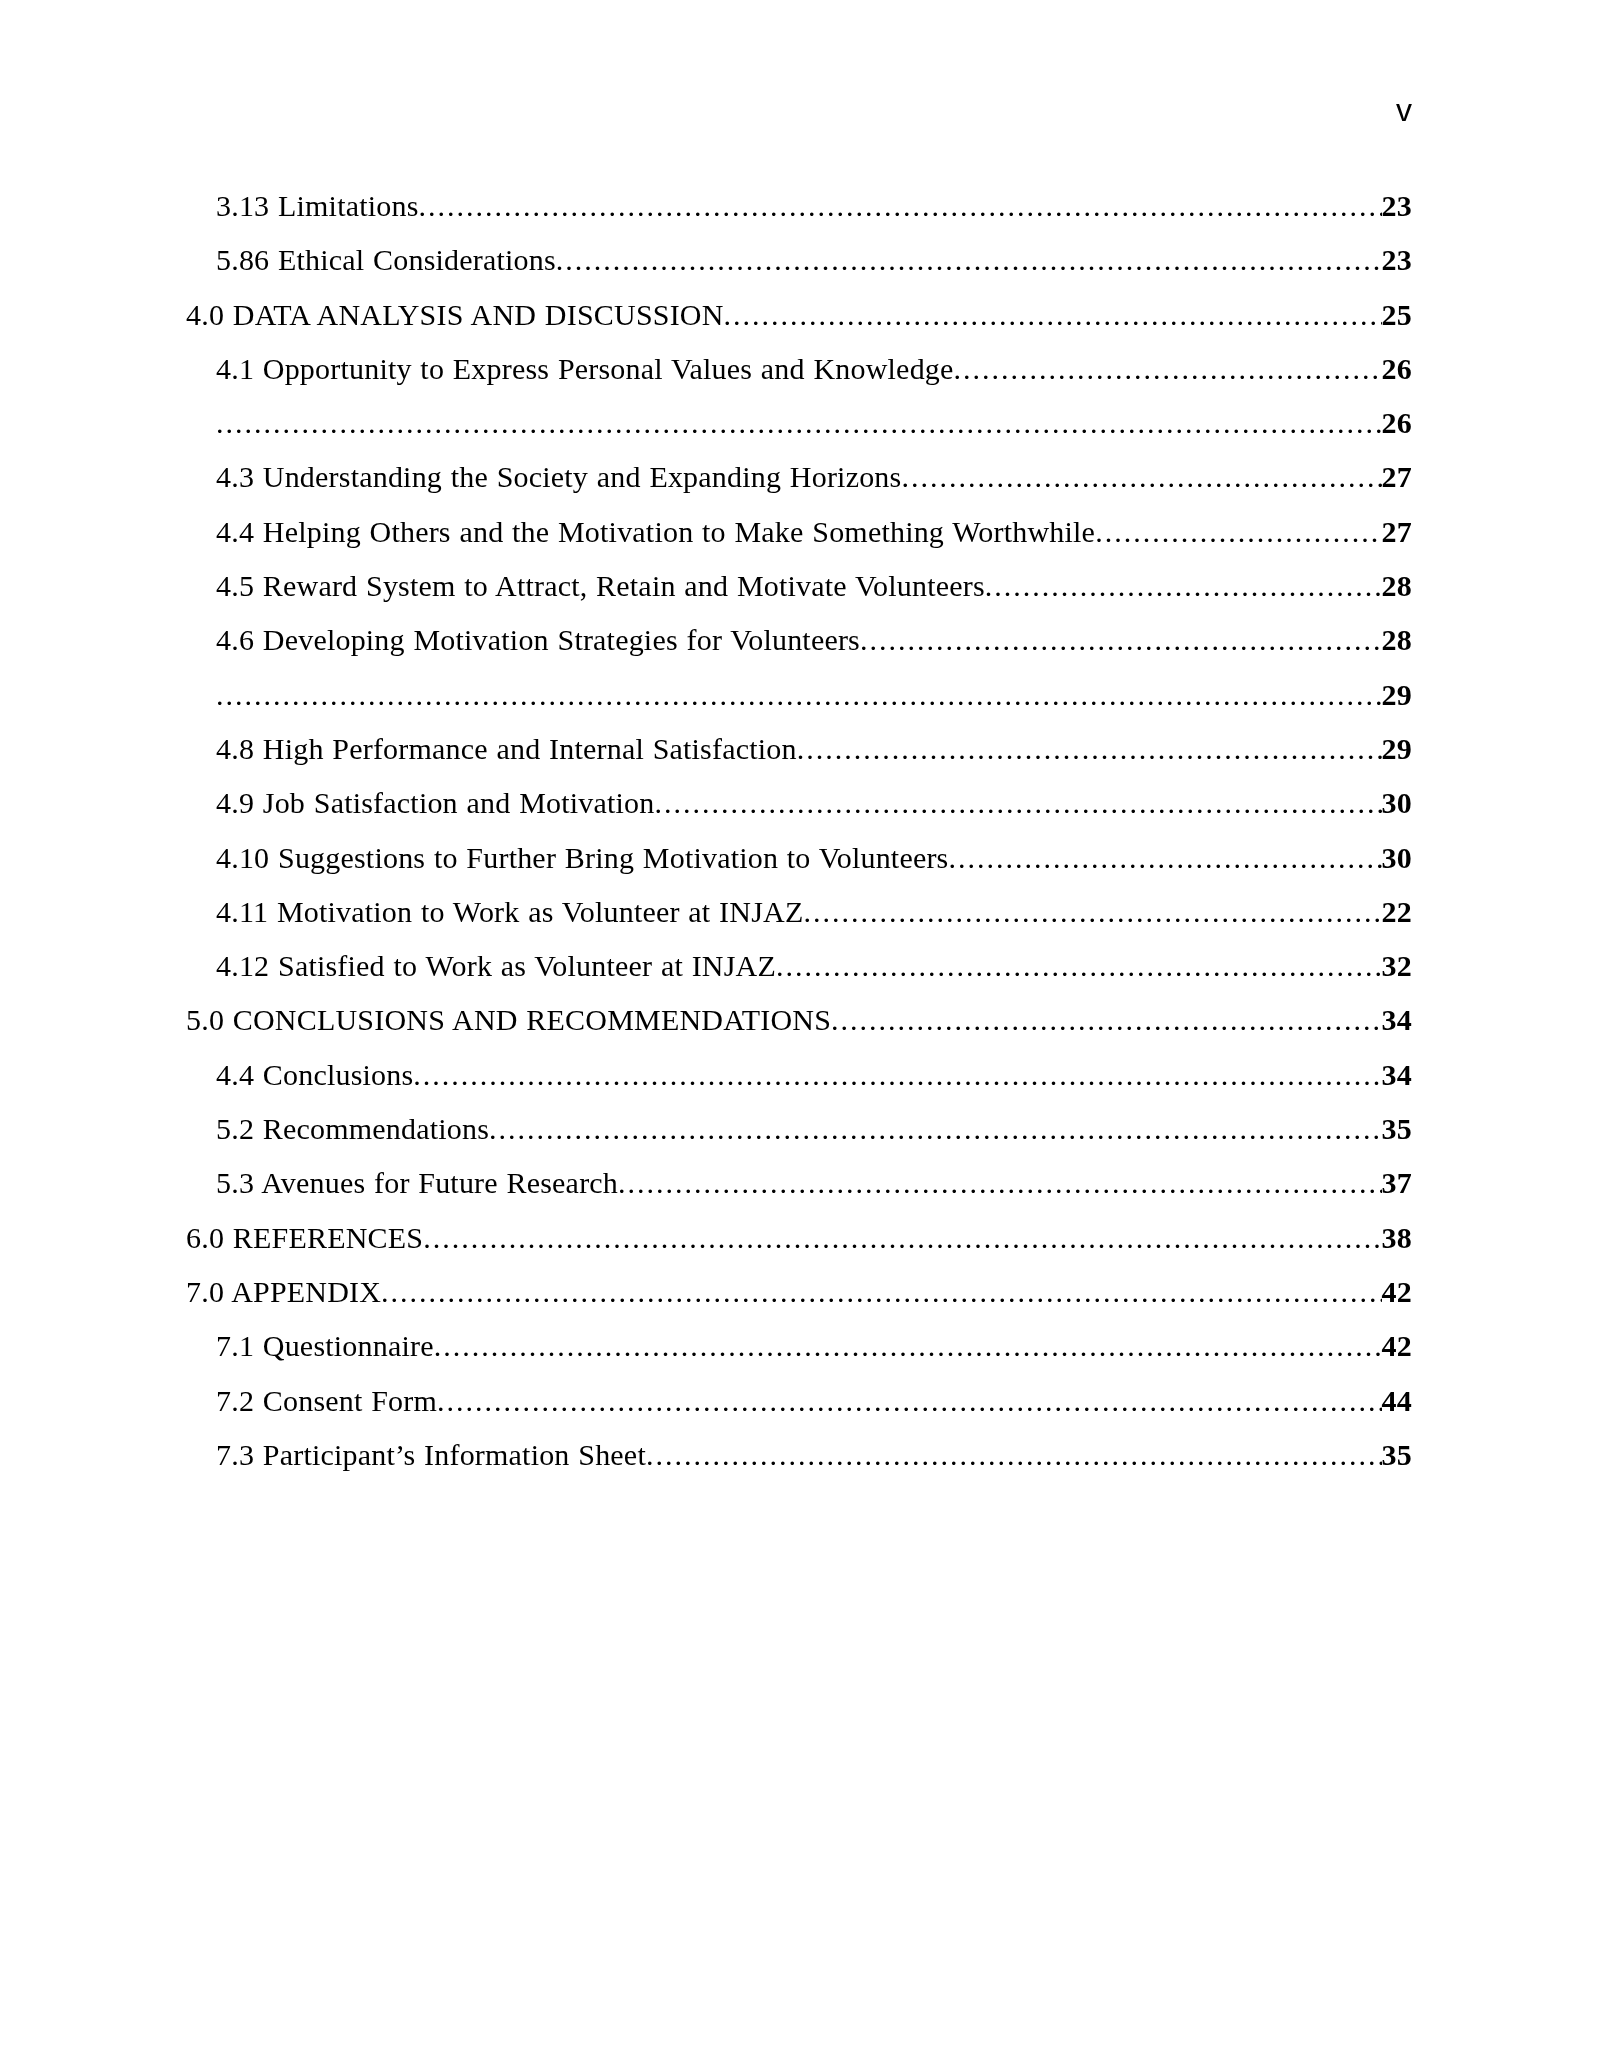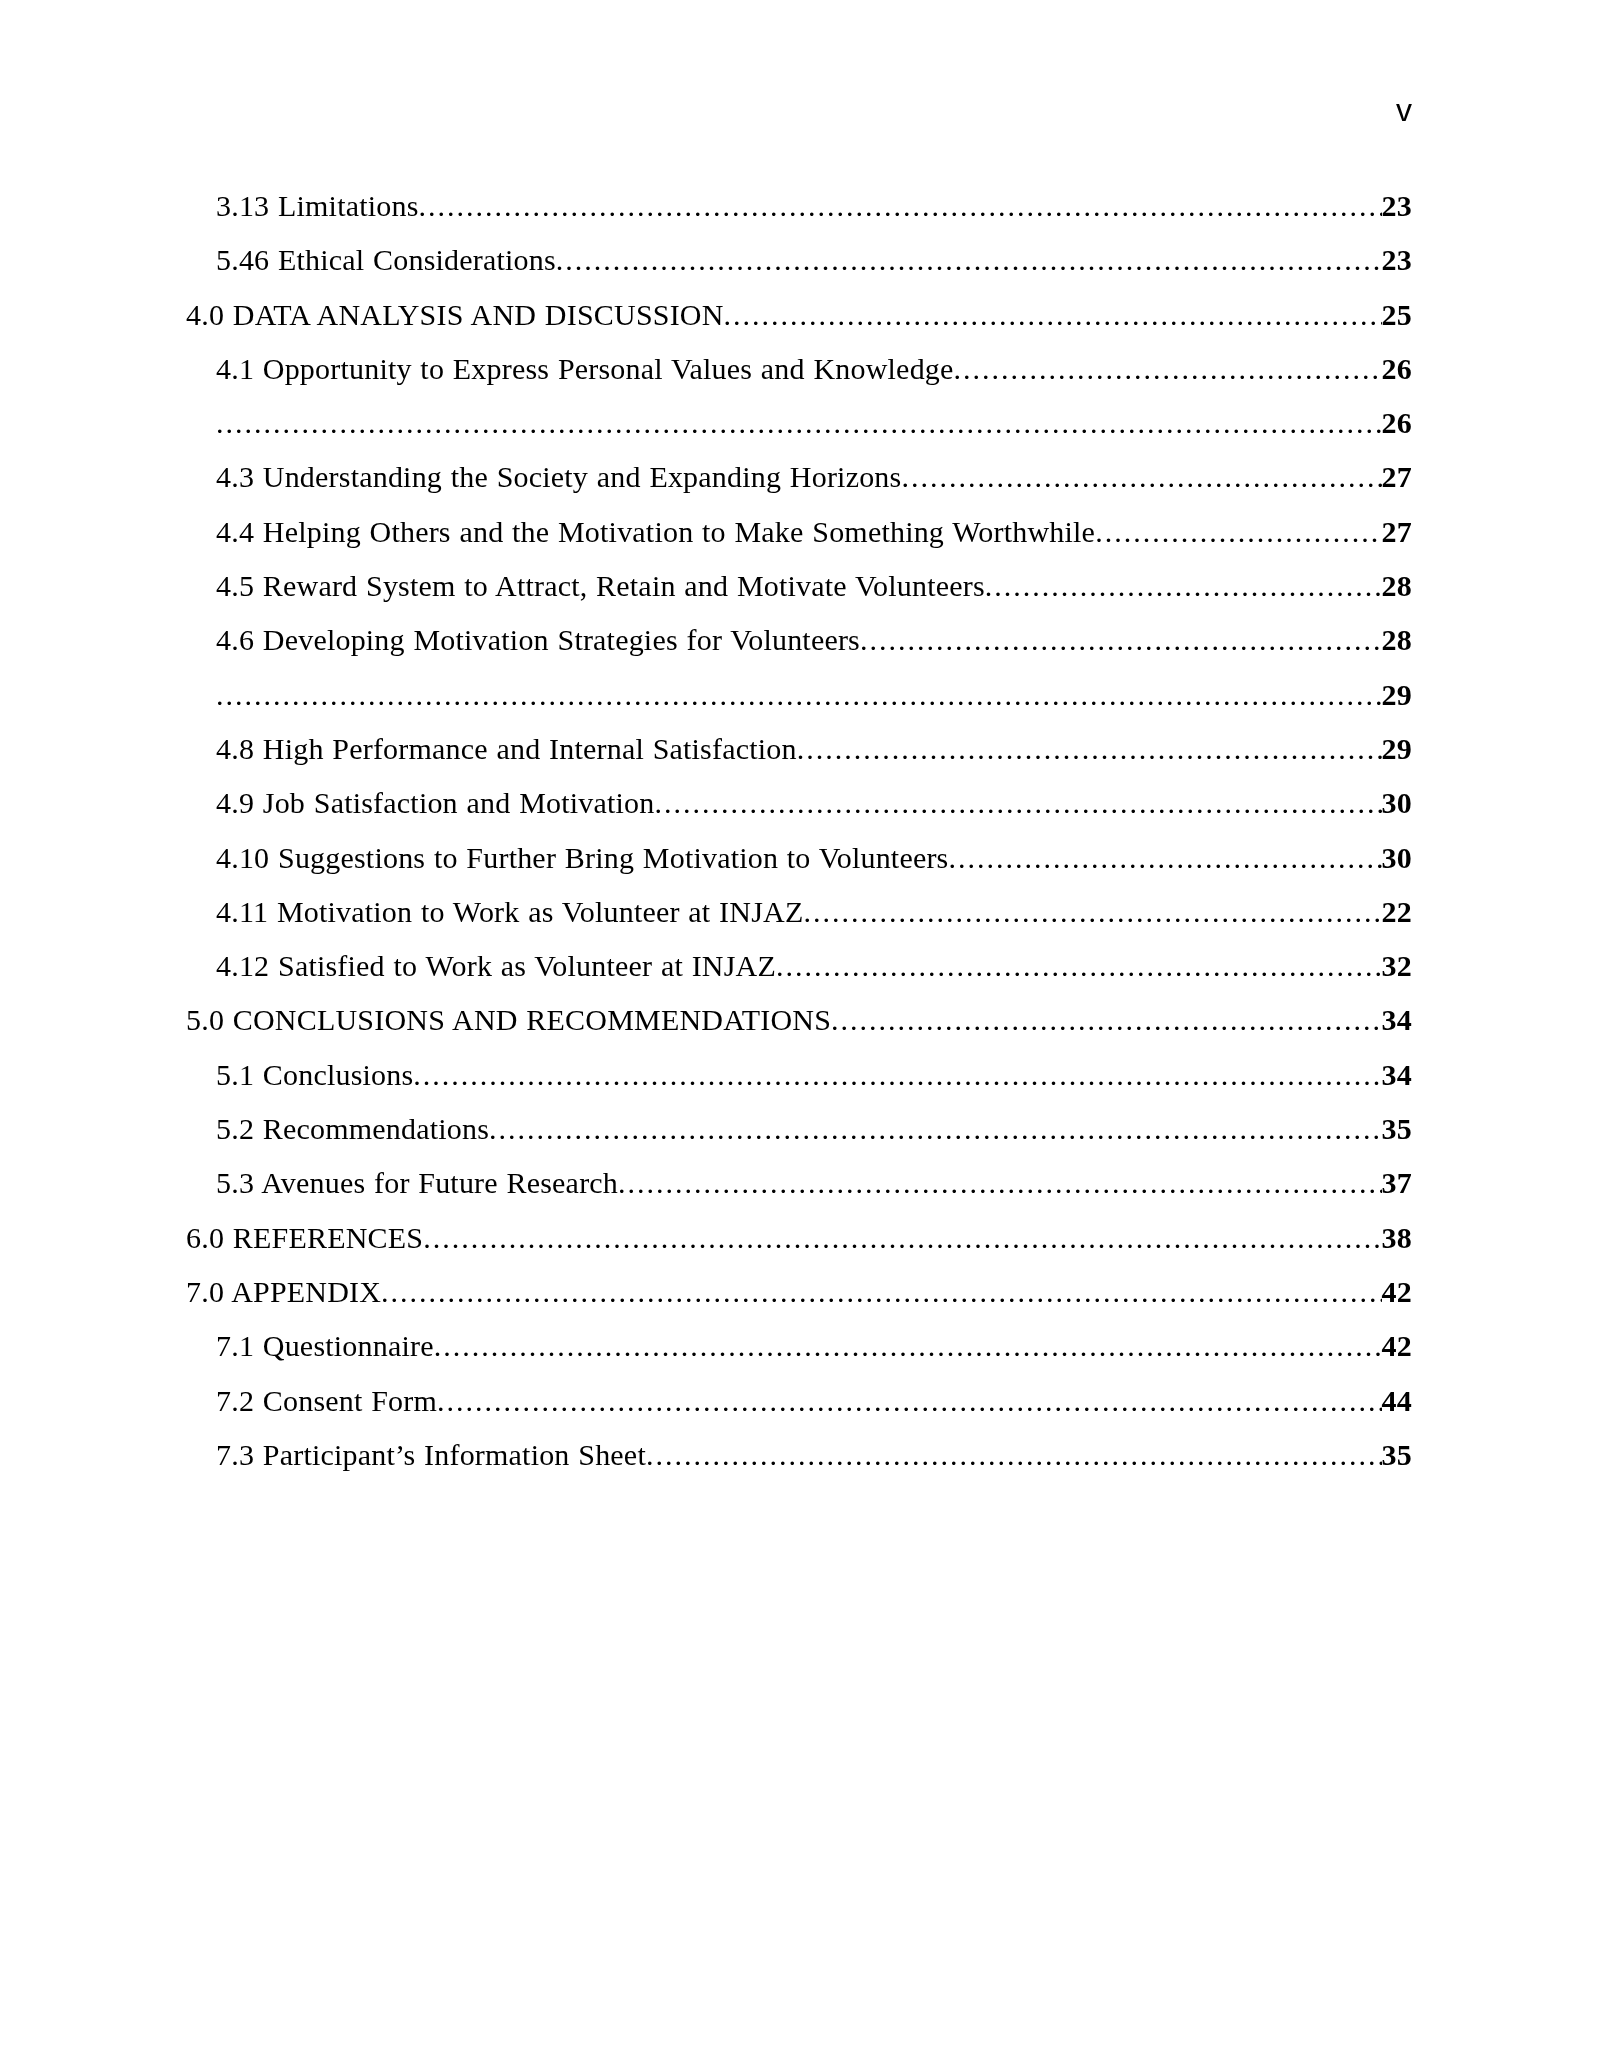--- a/index.html
+++ b/index.html
@@ -72,7 +72,7 @@
     <span class="toc-page">23</span>
   </div>
       <div class="toc-row sub">
-    <span class="toc-title">5.46 Ethical Considerations</span>
+    <span class="toc-title">5.86 Ethical Considerations</span>
     <span class="toc-leader"></span>
     <span class="toc-page">23</span>
   </div>

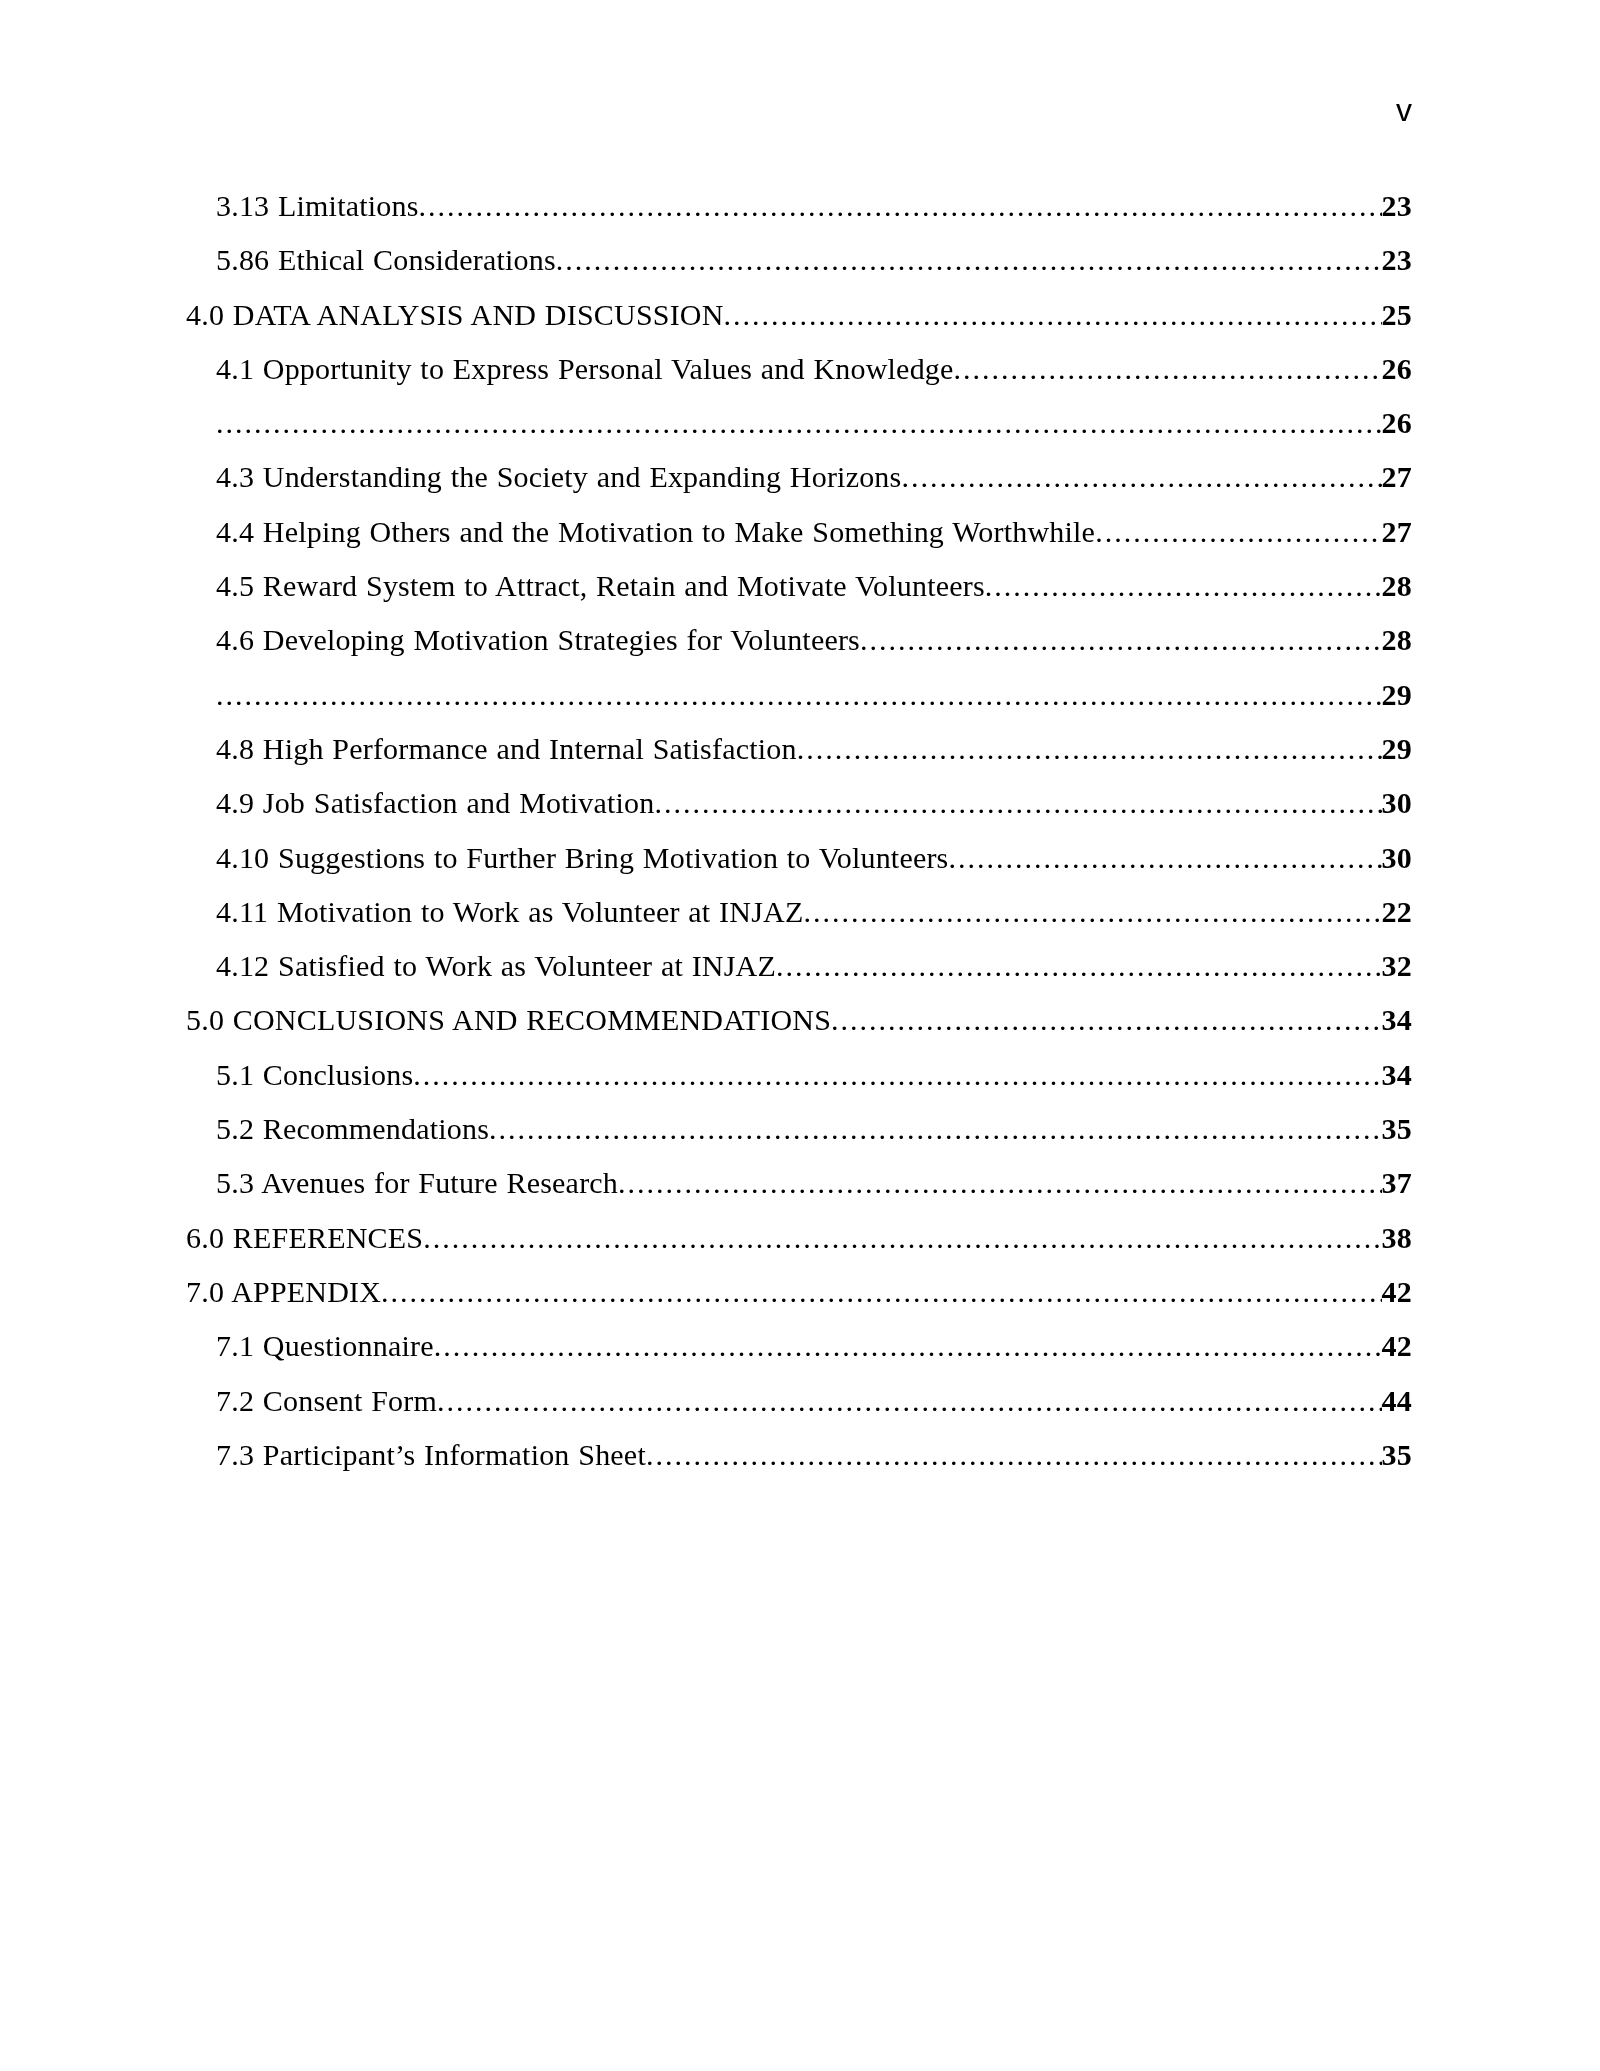--- a/index.html
+++ b/index.html
@@ -145,7 +145,7 @@
     <span class="toc-page">34</span>
   </div>
       <div class="toc-row sub">
-    <span class="toc-title">5.1 Conclusions</span>
+    <span class="toc-title">4.4 Conclusions</span>
     <span class="toc-leader"></span>
     <span class="toc-page">34</span>
   </div>

